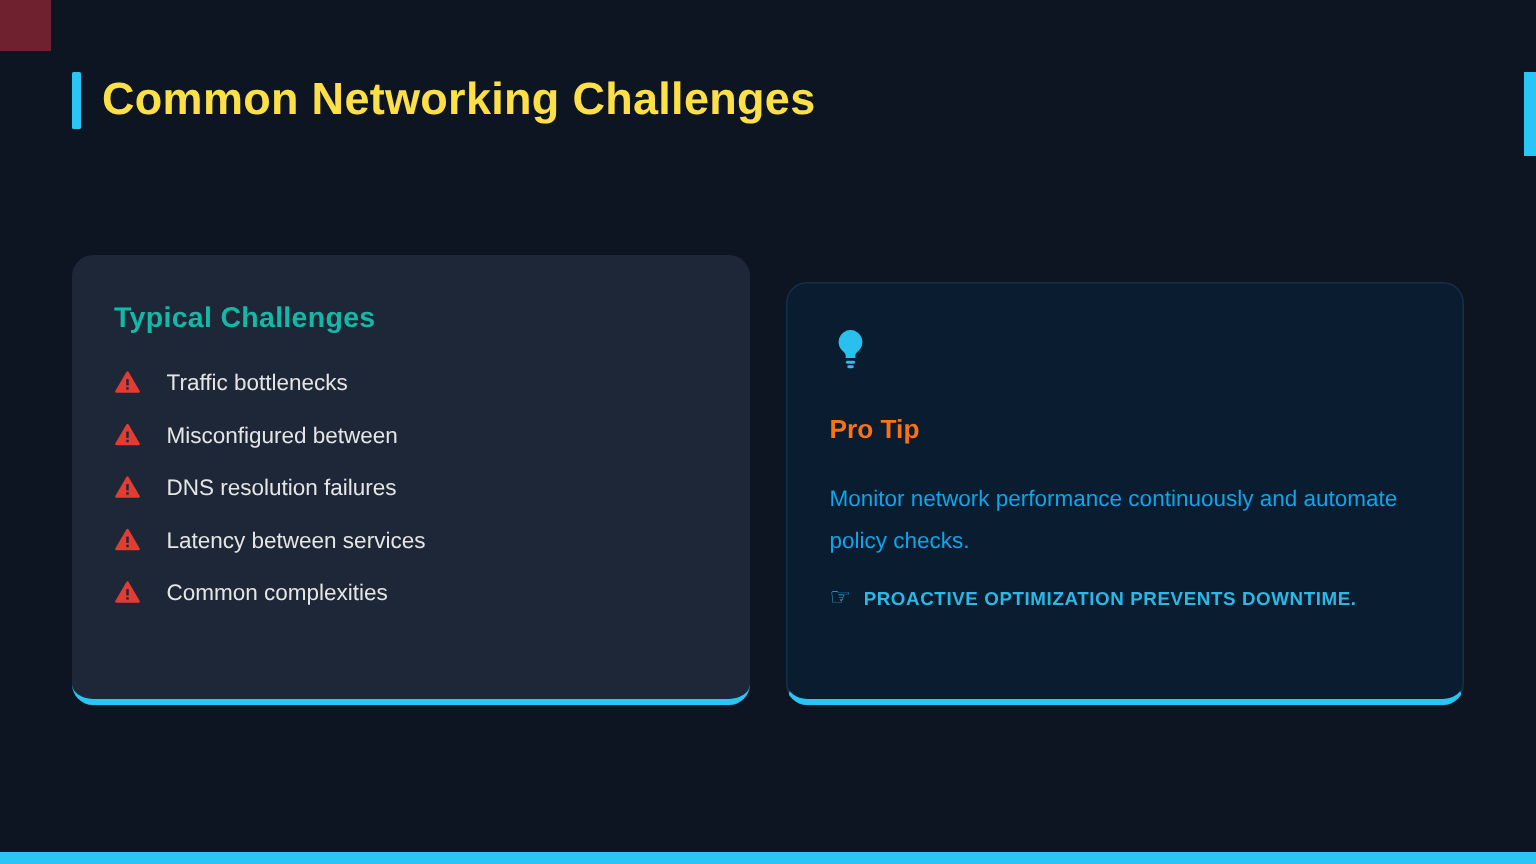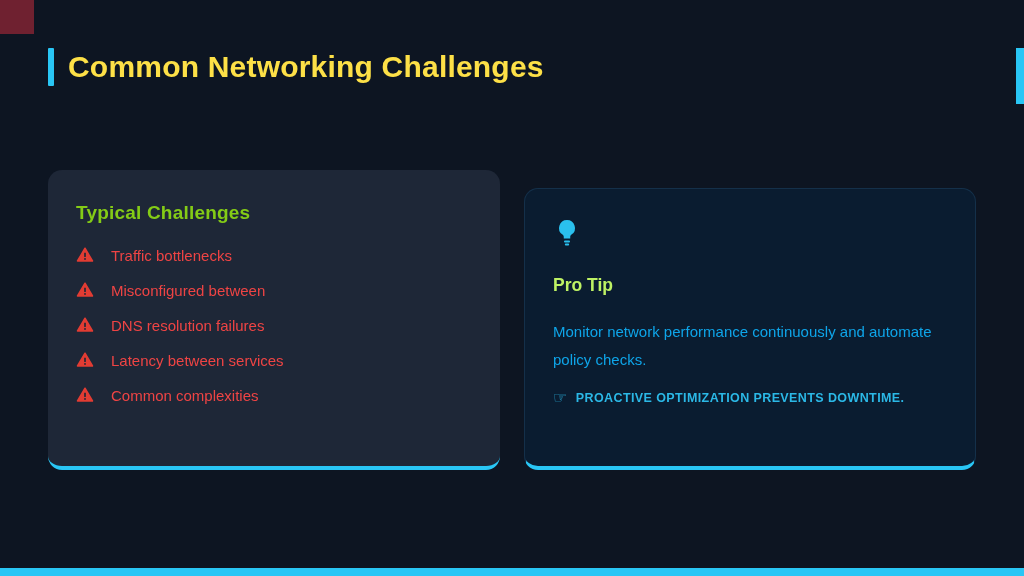--- a/index.html
+++ b/index.html
@@ -52,7 +52,7 @@
   }
   .card h2{margin:0;}
   .challenges-title{
-    font-size:19px;font-weight:700;color:#84cc16;letter-spacing:0.2px;
+    font-size:19px;font-weight:700;color:#14b8a6;letter-spacing:0.2px;
   }
   ul.challenge-list{
     list-style:none;margin:22px 0 0 0;padding:0;

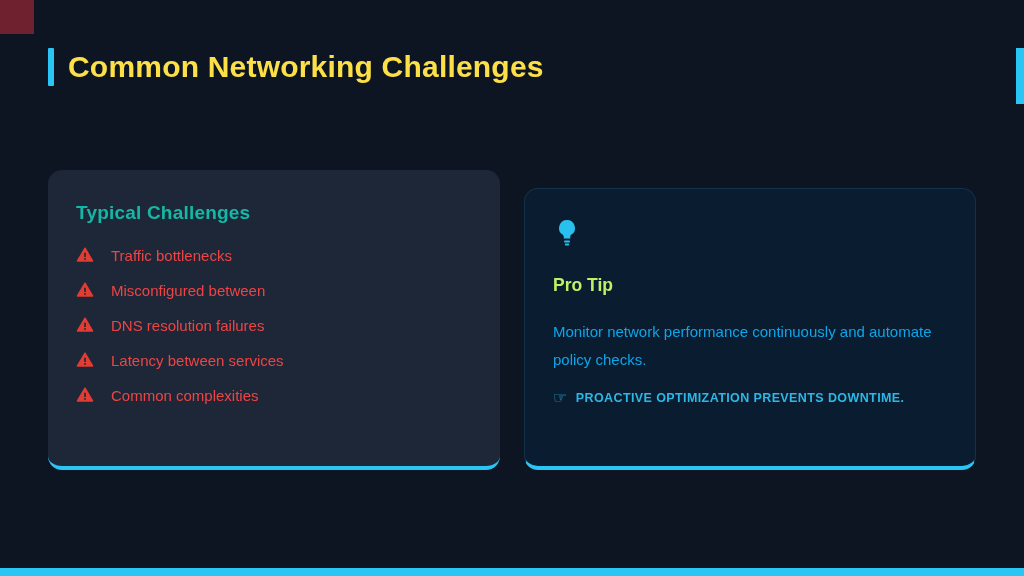--- a/index.html
+++ b/index.html
@@ -66,7 +66,7 @@
     margin-right:17px;flex:0 0 auto;
   }
   .item-label{
-    font-size:15px;color:#ef4444;
+    font-size:15px;color:#e5e5e5;
   }
   .bulb-icon{display:block;margin:0 0 2px 1px;}
   .protip-title{

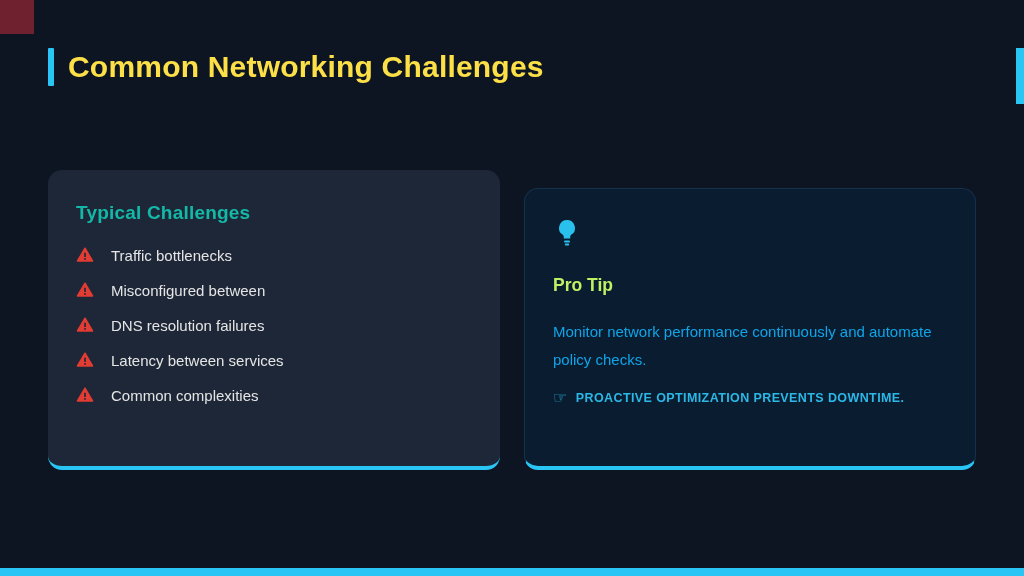--- a/index.html
+++ b/index.html
@@ -70,7 +70,7 @@
   }
   .bulb-icon{display:block;margin:0 0 2px 1px;}
   .protip-title{
-    font-size:17.5px;font-weight:700;color:#bef264;margin-top:24px !important;
+    font-size:17.5px;font-weight:700;color:#f97316;margin-top:24px !important;
   }
   .protip-body{
     margin:22px 0 0 0;max-width:382px;

